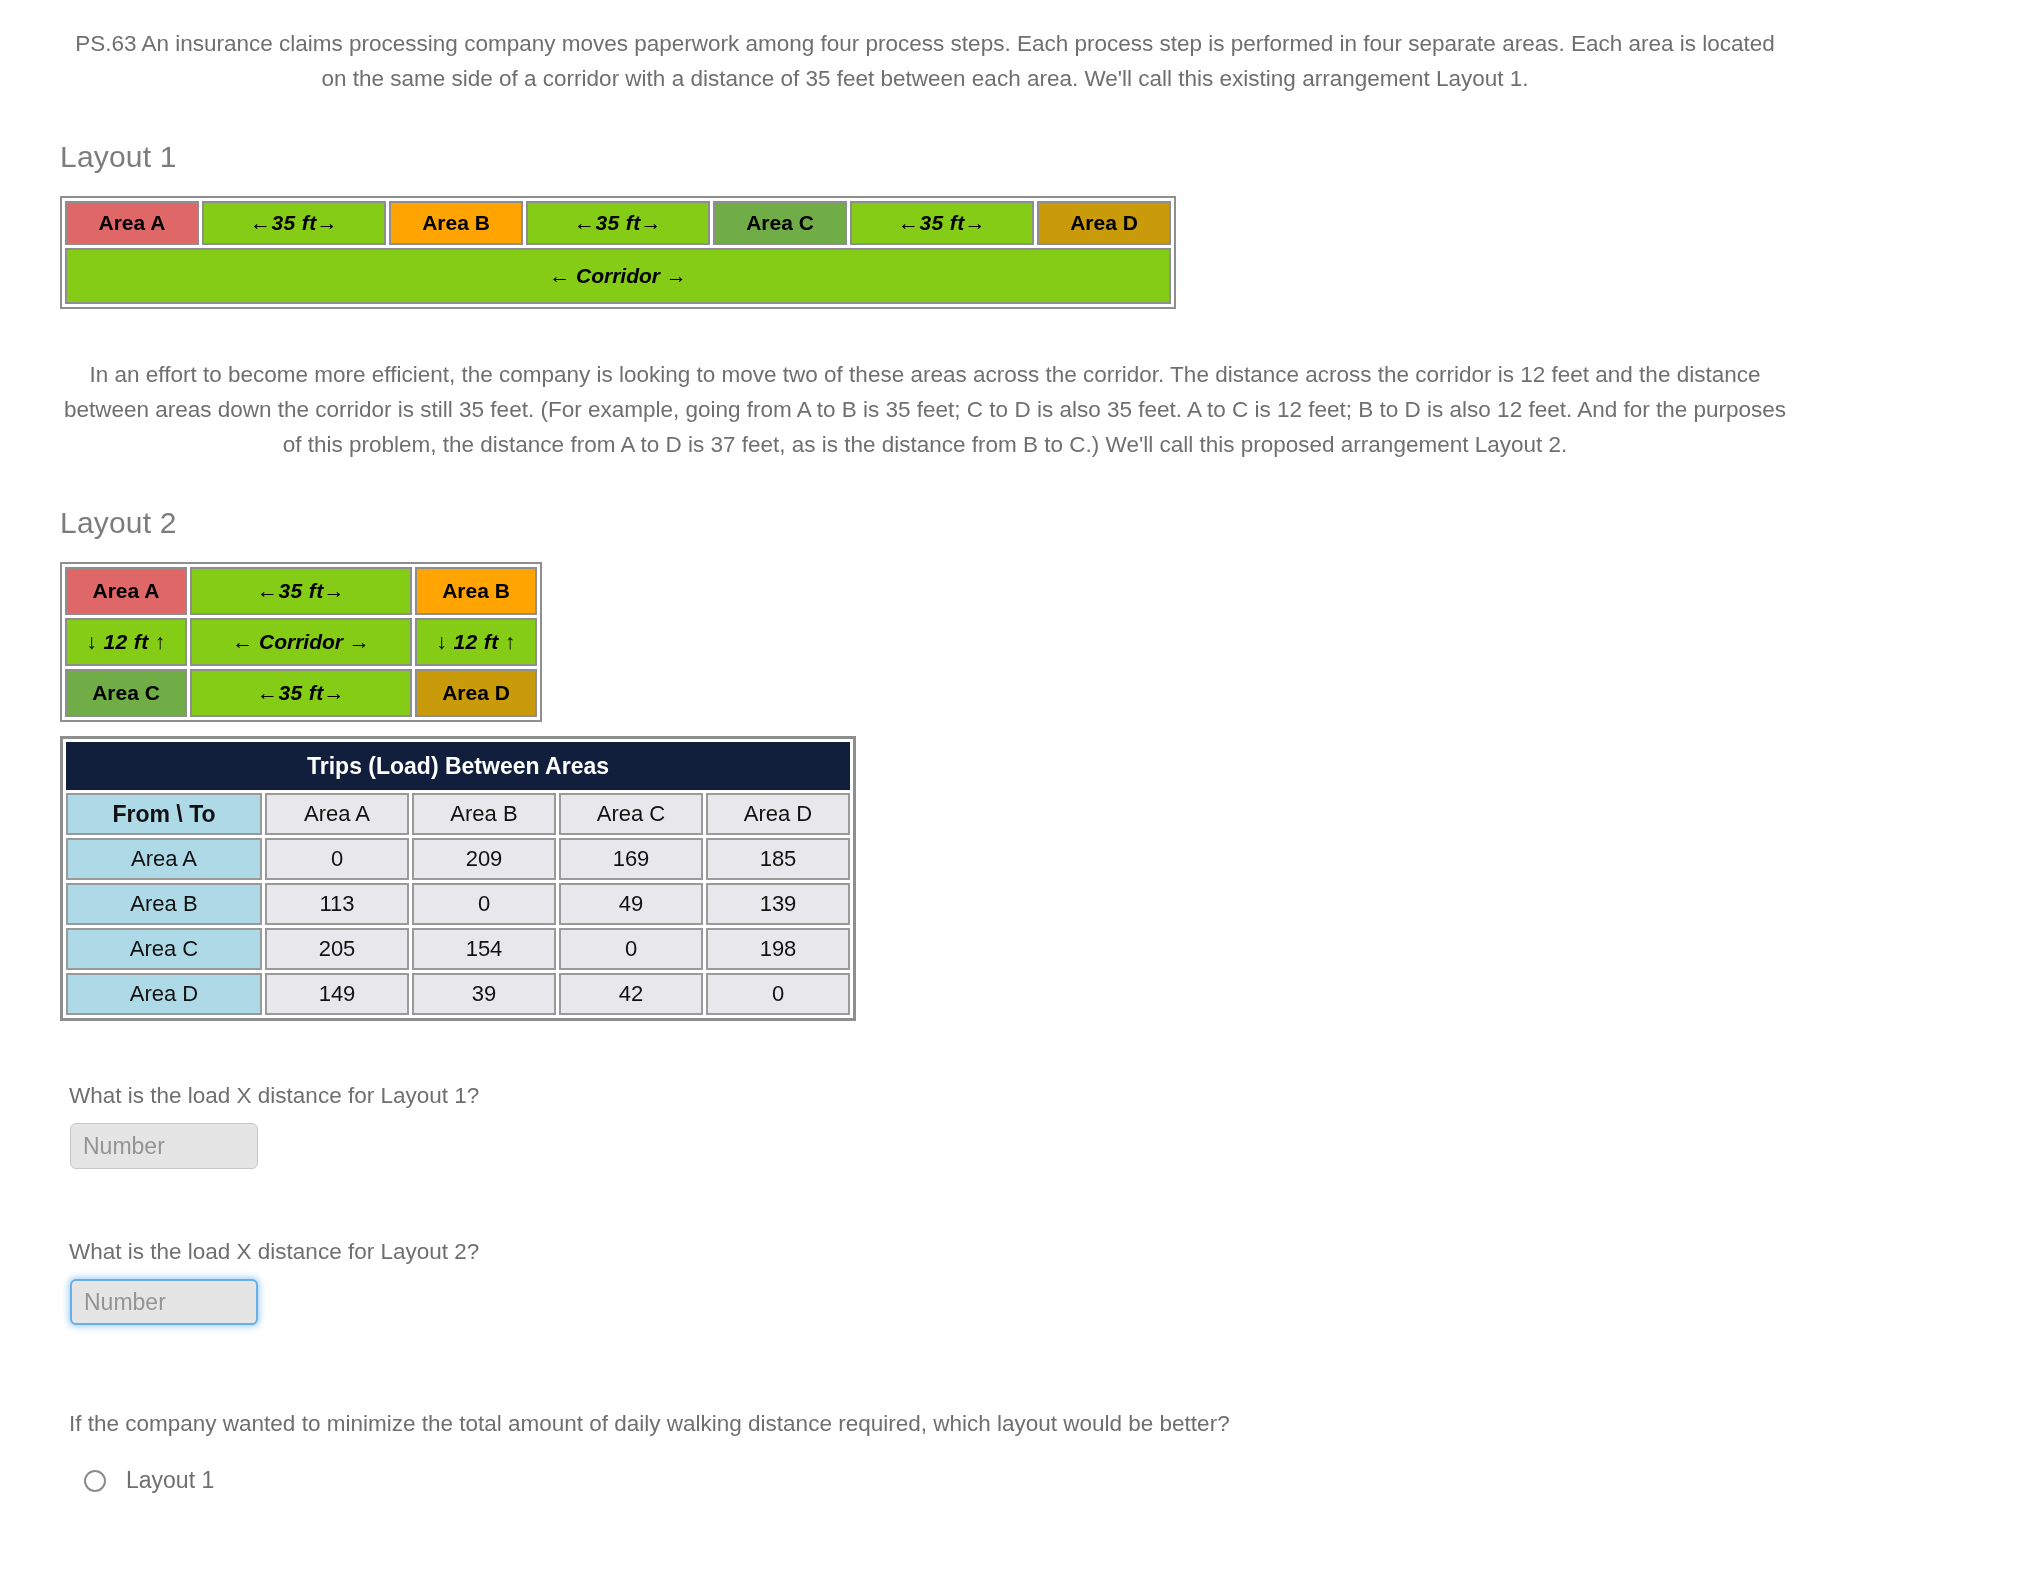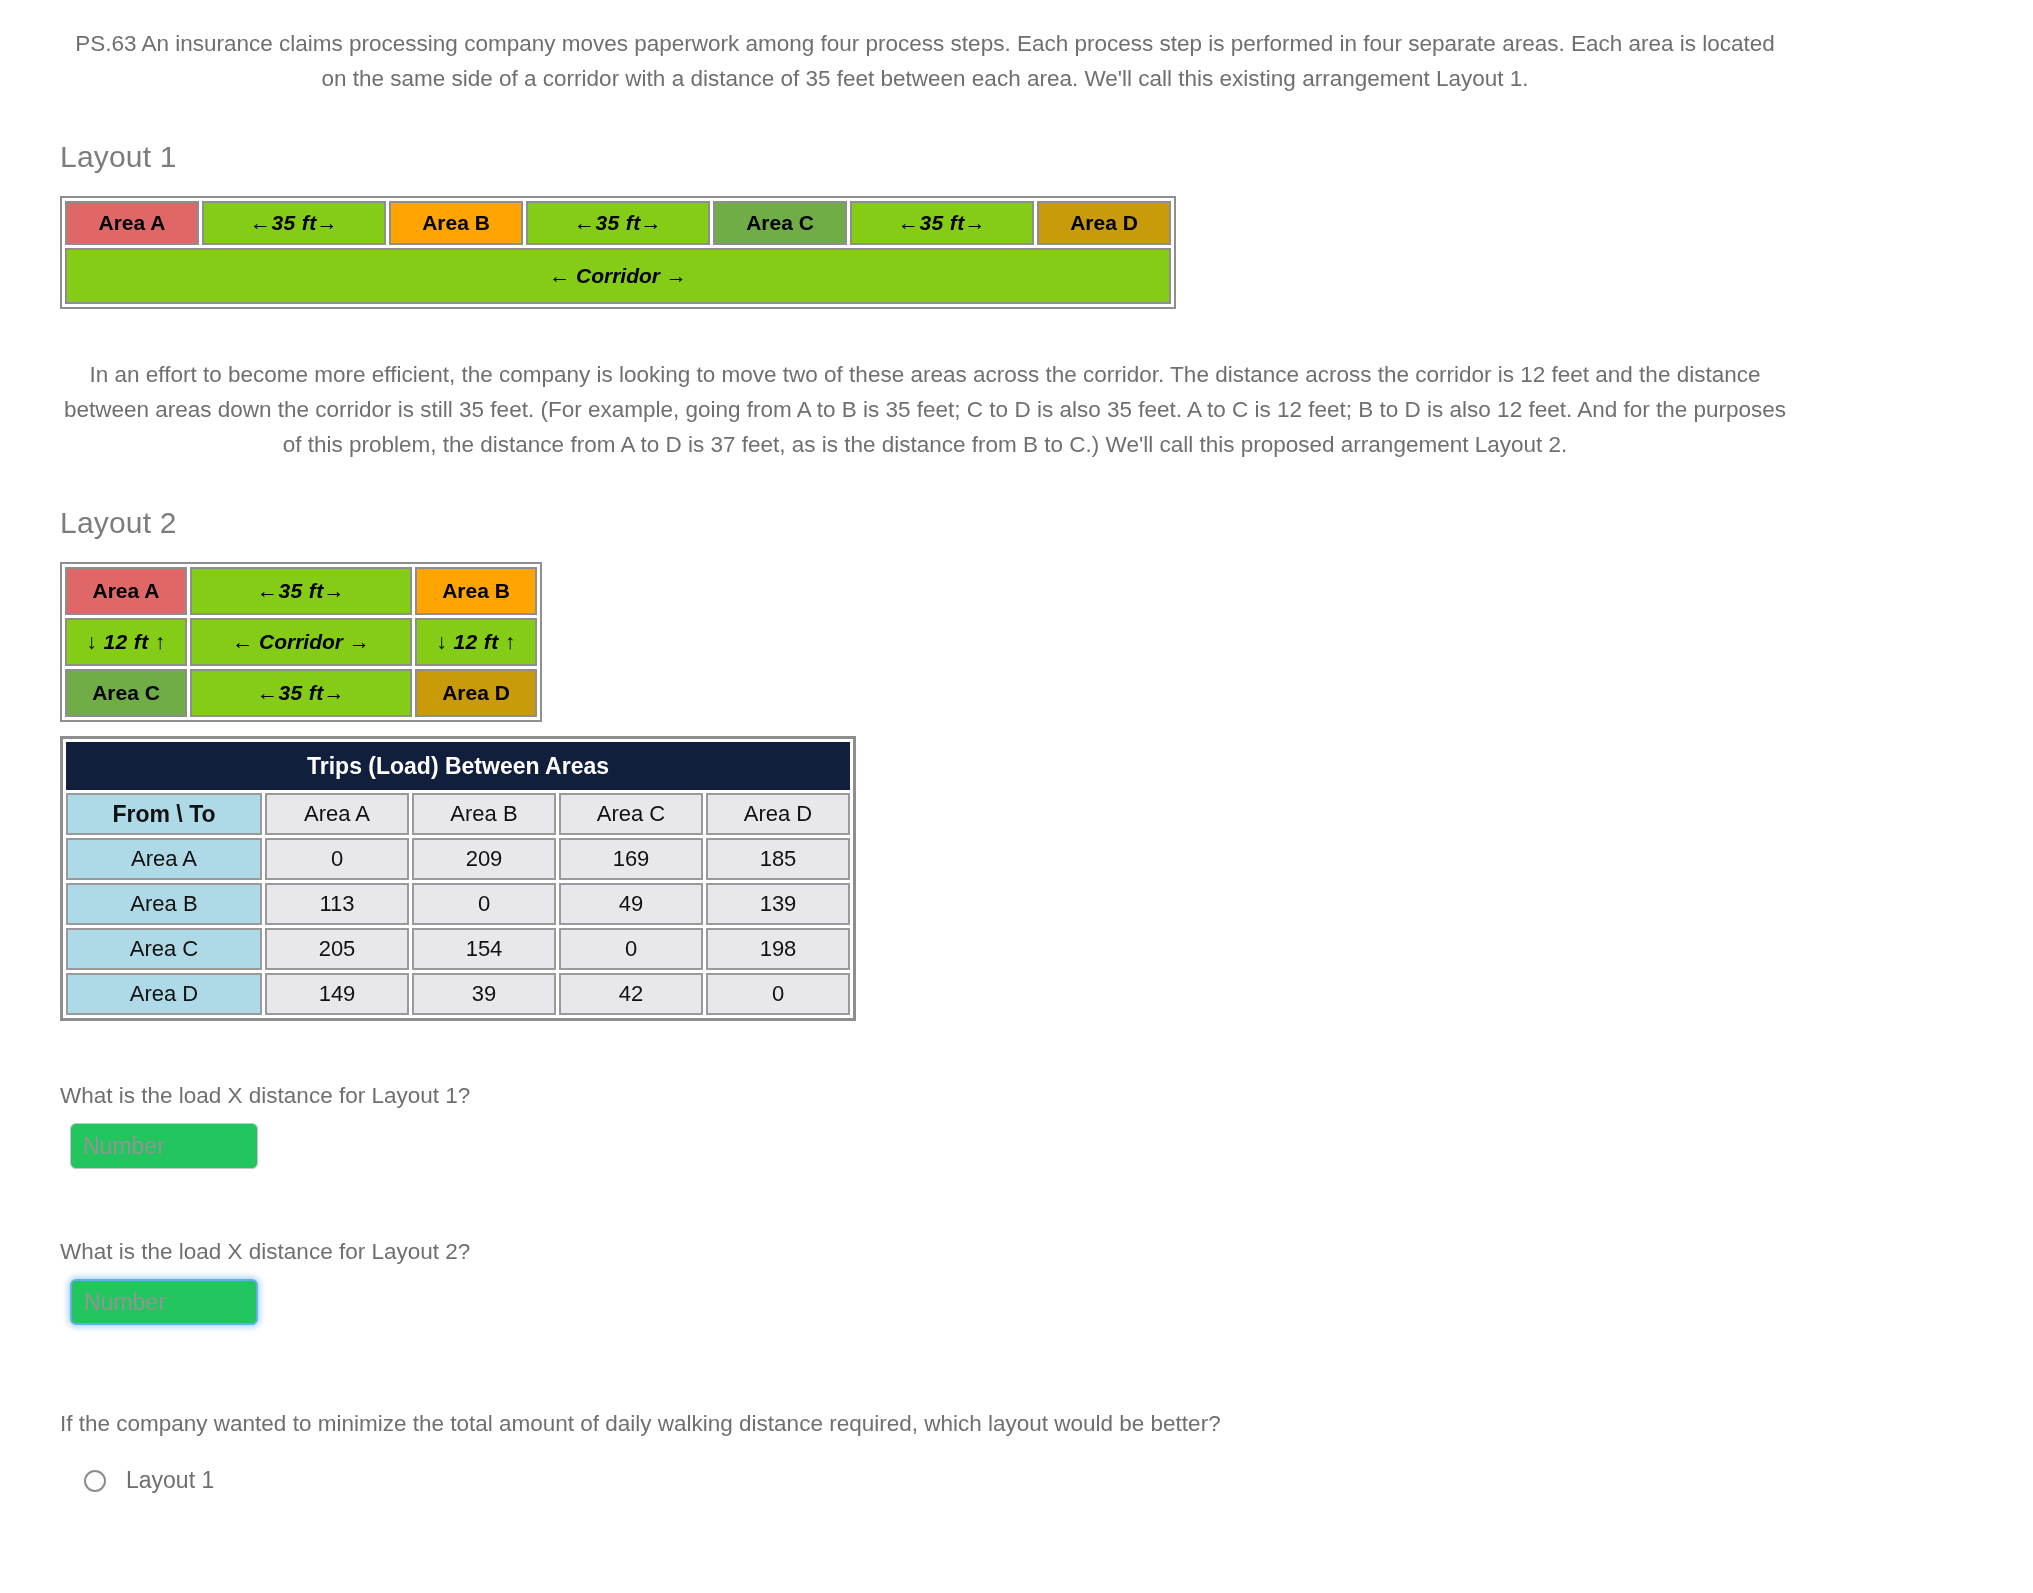--- a/index.html
+++ b/index.html
@@ -139,7 +139,7 @@
   .question {
     font-size: 22.5px;
     color: #6f6f6f;
-    margin: 0;
+    margin: 9px;
   }
   .q1 { margin-top: 62px; }
   .q2 { margin-top: 70px; }

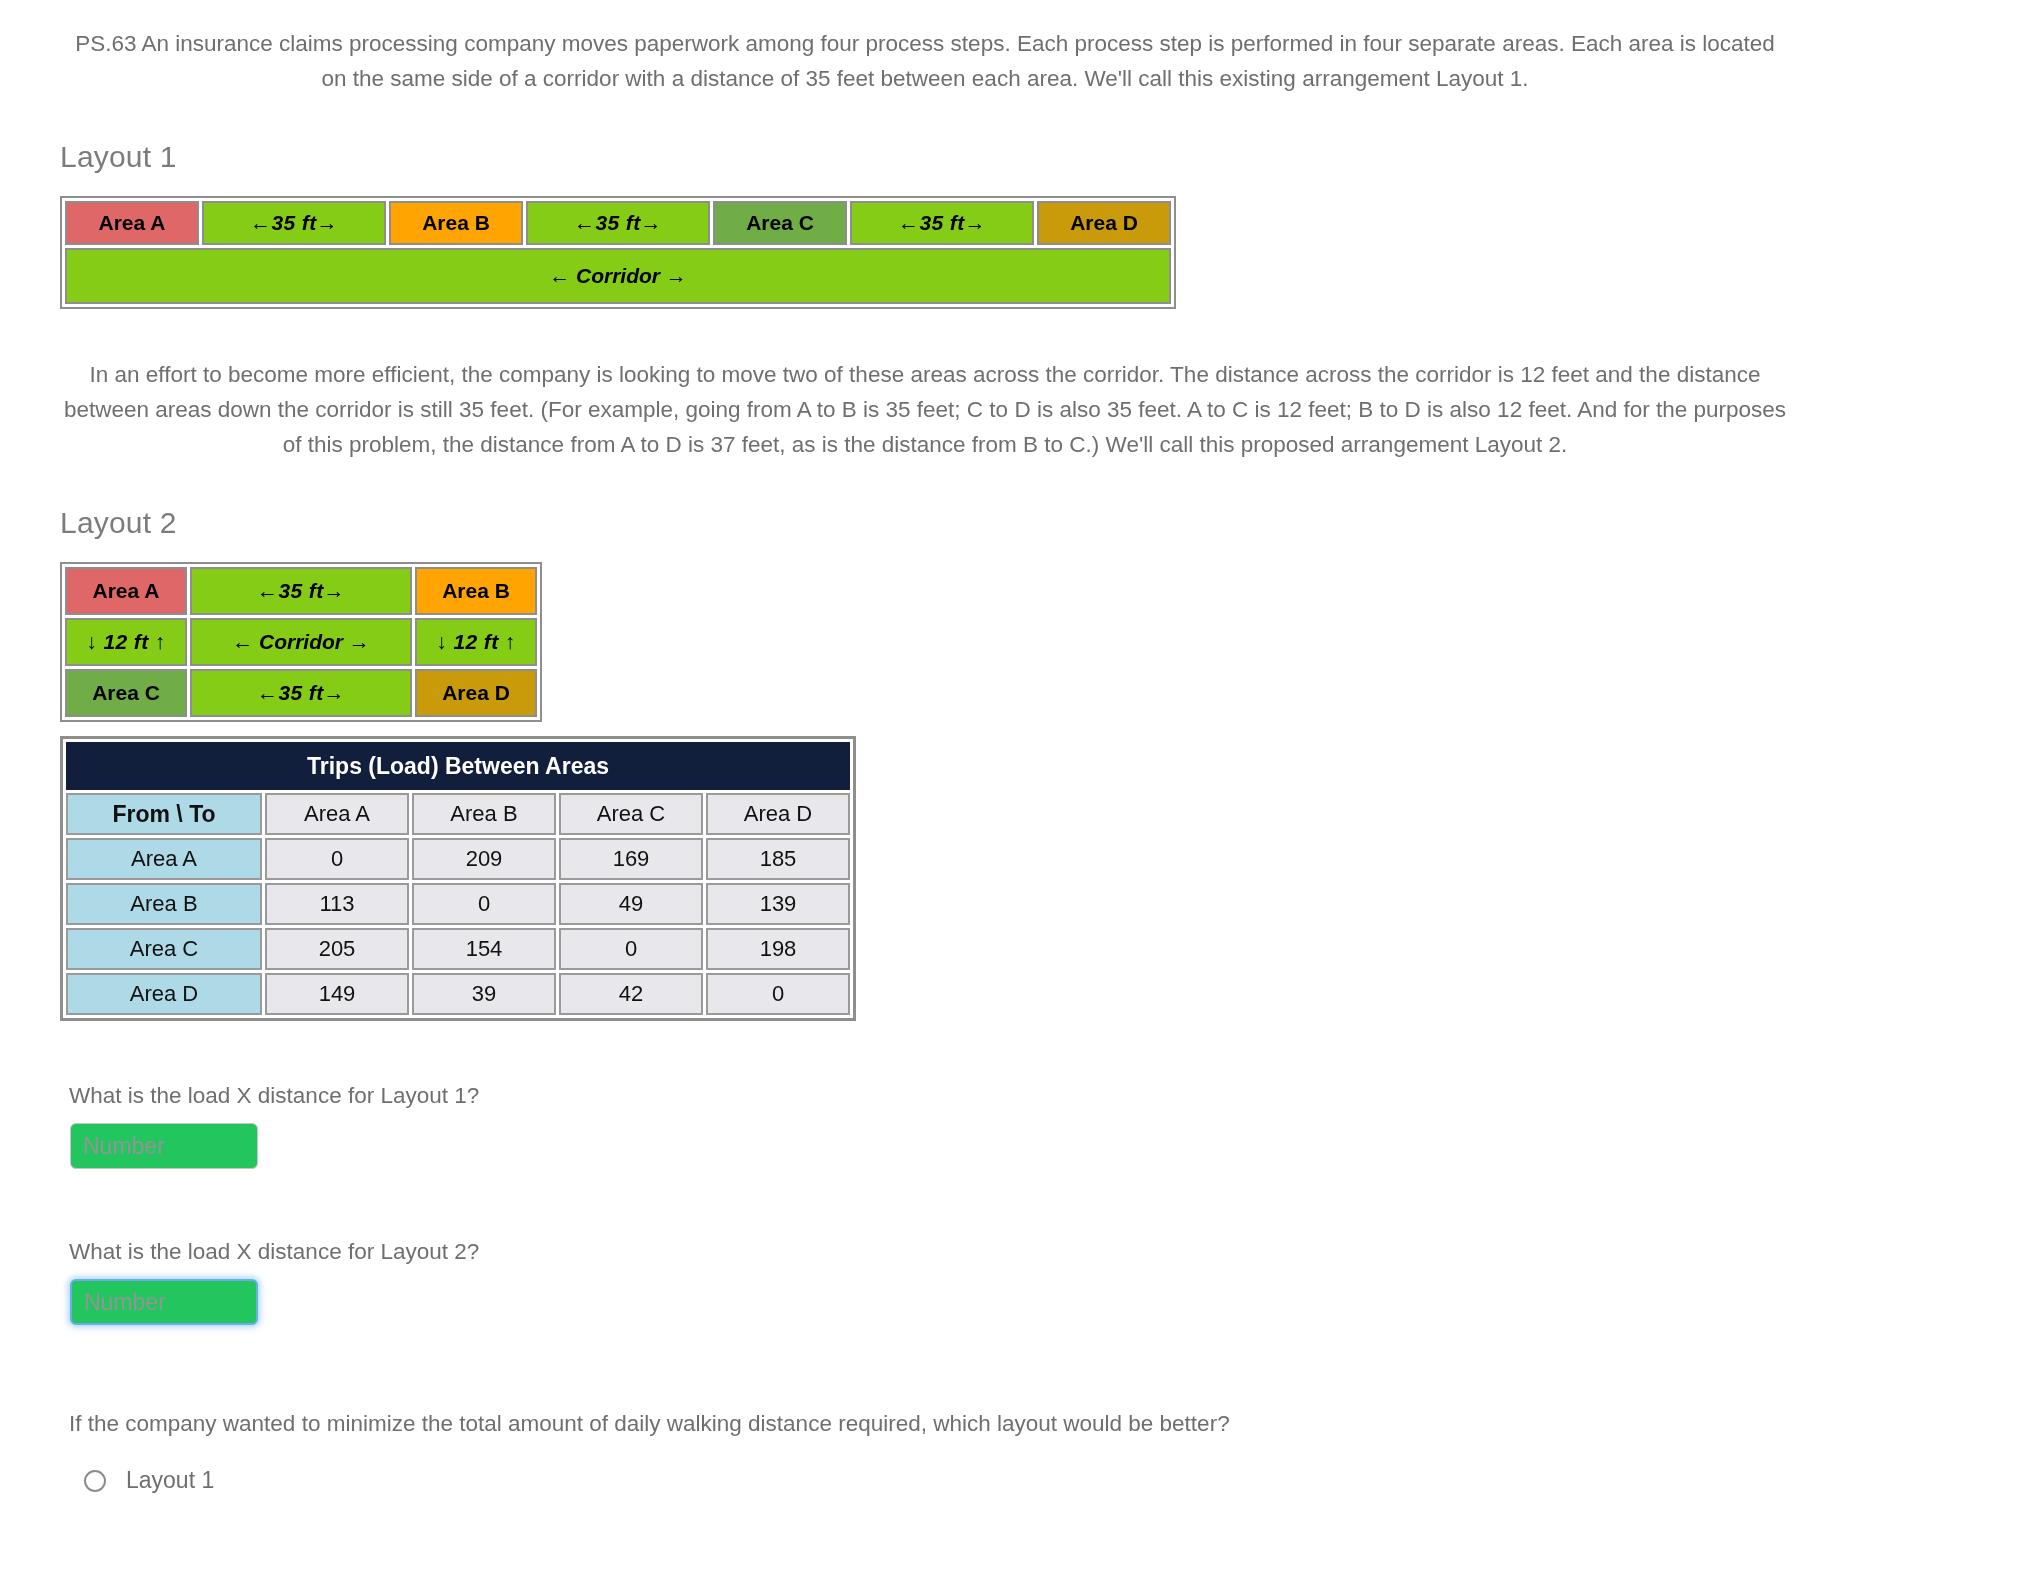--- a/index.html
+++ b/index.html
@@ -158,7 +158,7 @@
     font-size: 23px;
     font-family: "Liberation Sans", sans-serif;
     color: #555555;
-    background: #22c55e;
+    background: #e5e5e5;
     outline: none;
   }
   .num-input::placeholder { color: #949494; opacity: 1; }

